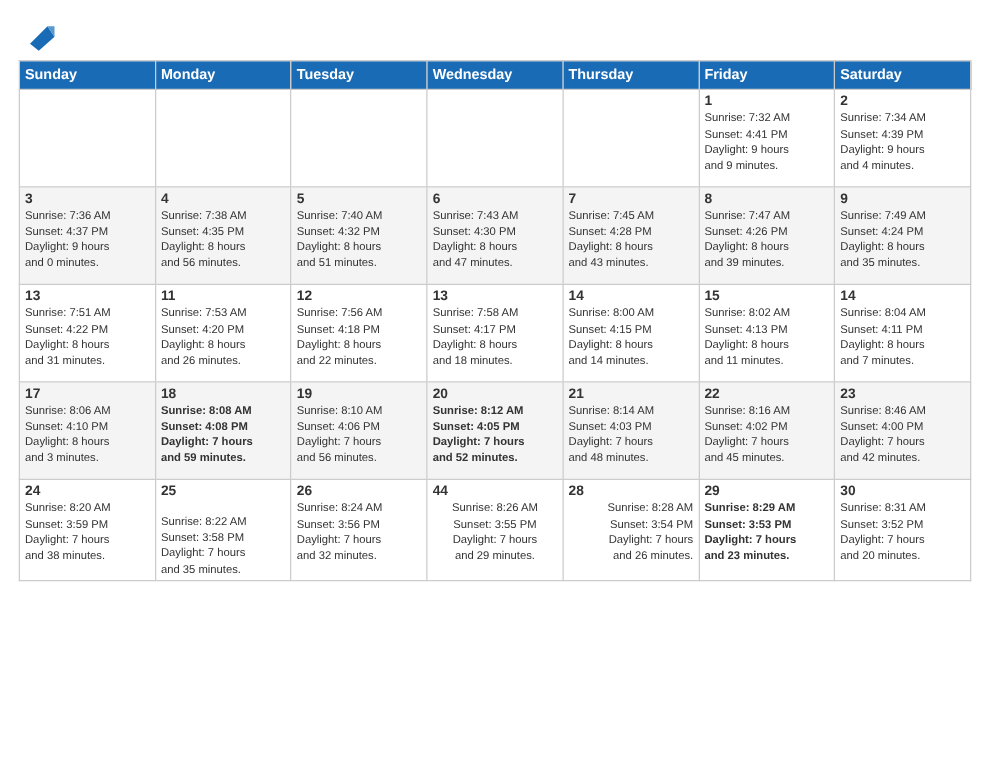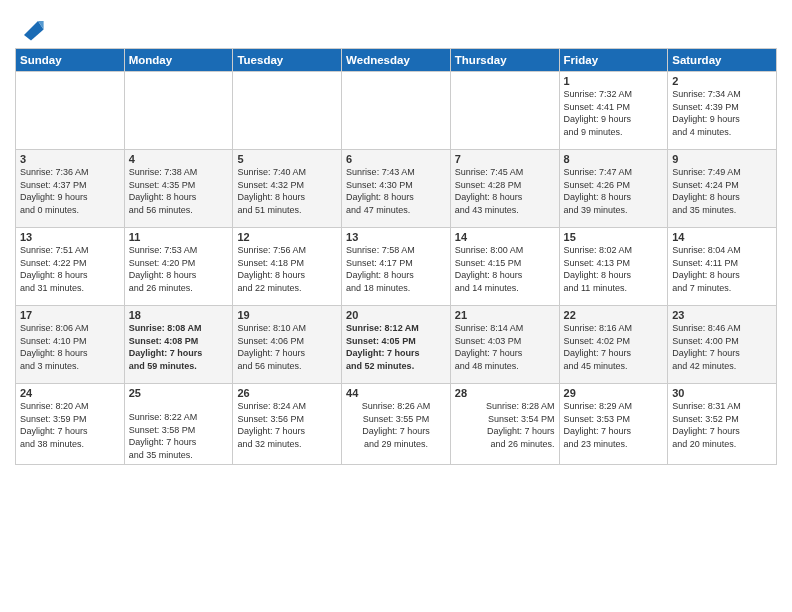--- a/index.html
+++ b/index.html
@@ -345,7 +345,7 @@
           </td>
           <td>
             <span class="day-num">29</span>
-            <div class="day-info" style="white-space: pre-line;">Sunrise: 8:29 AM
+            <div class="day-info" style="white-space: pre-line; font-weight: bold;">Sunrise: 8:29 AM
 Sunset: 3:53 PM
 Daylight: 7 hours
 and 23 minutes.</div>

